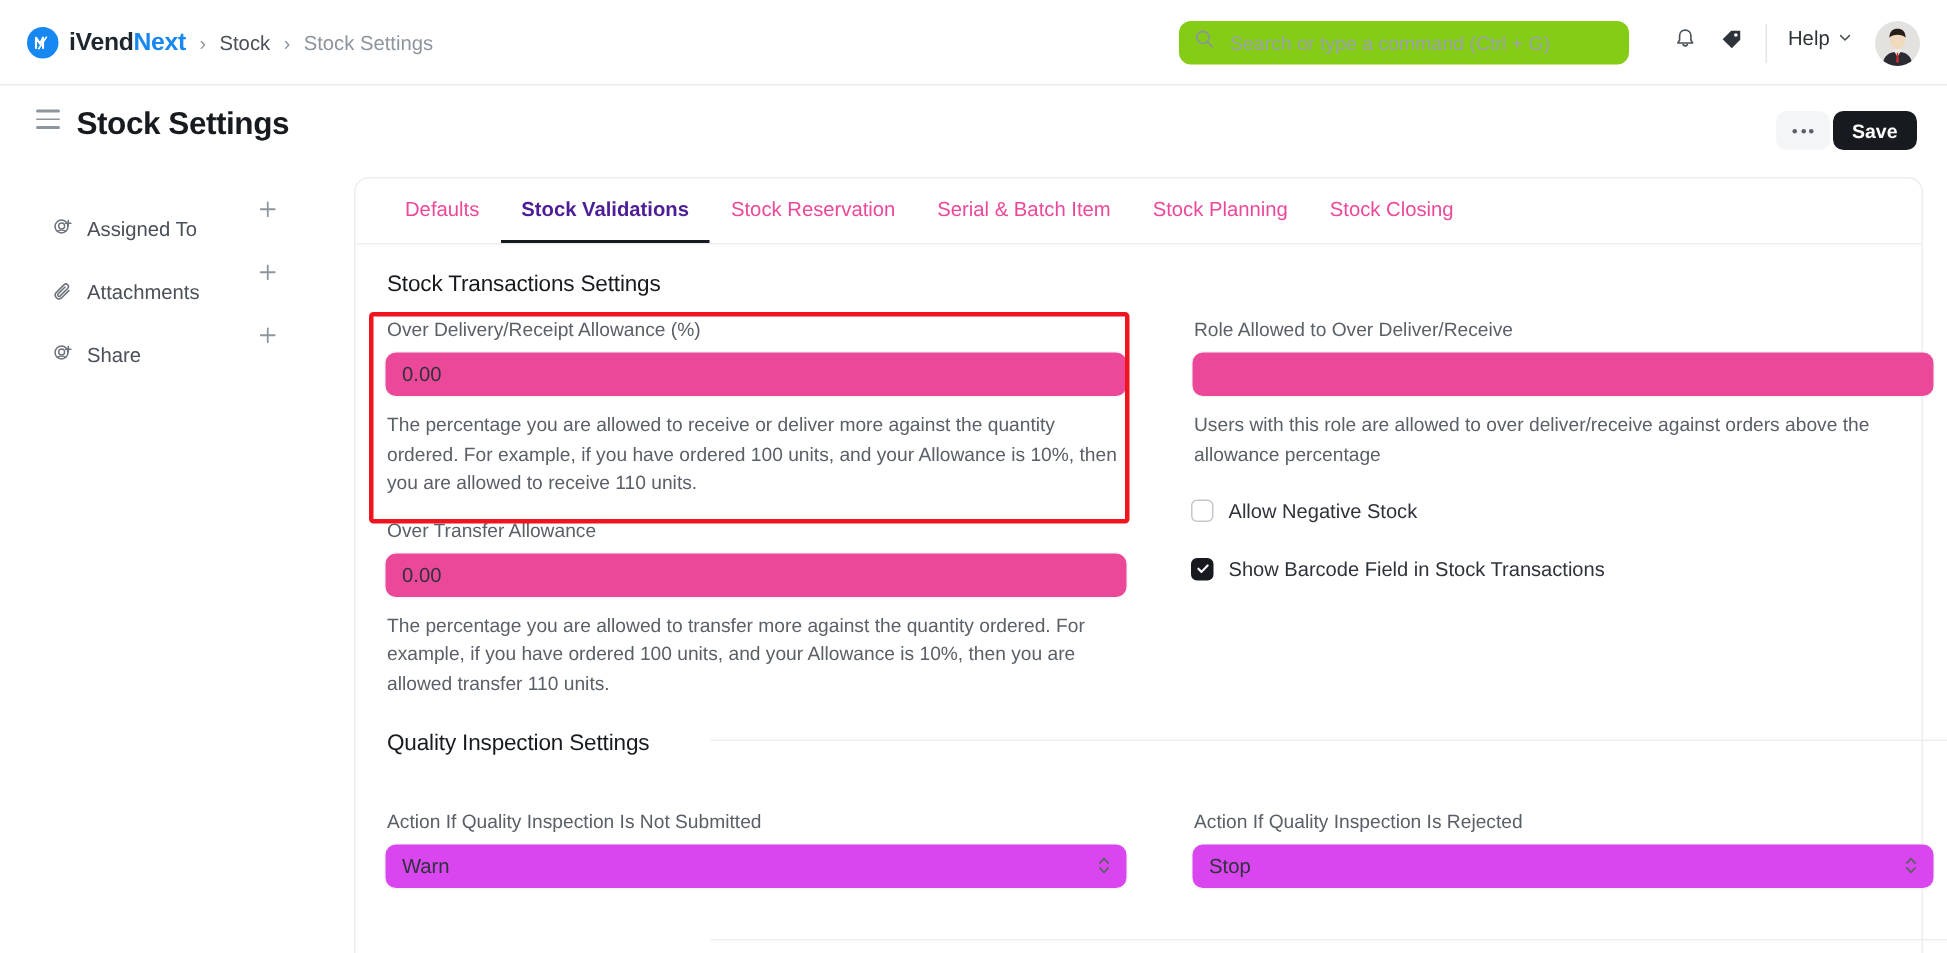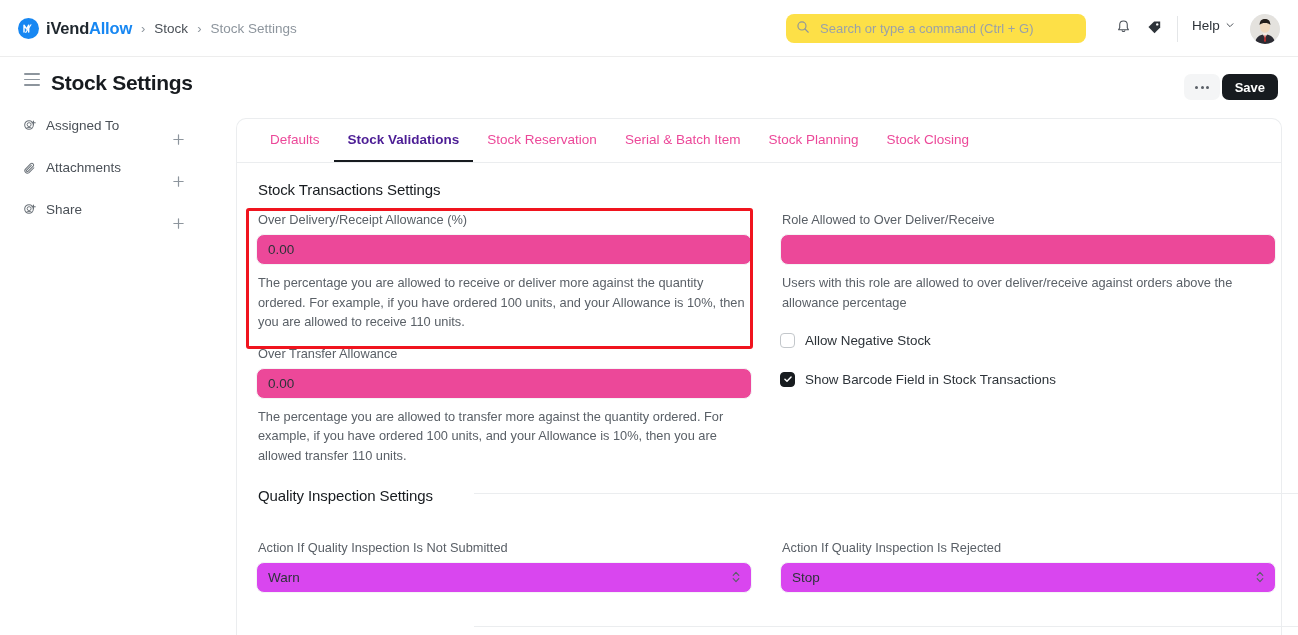--- a/index.html
+++ b/index.html
@@ -262,7 +262,7 @@
         <path d="M10.6 4.0 L5.1 12.2" stroke="#ffffff" stroke-width="1.2" fill="none" stroke-linecap="round"></path>
       </svg>
     </span>
-    <span class="brand-text"><span class="b1">iVend</span><span class="b2">Allow</span></span>
+    <span class="brand-text"><span class="b1">iVend</span><span class="b2">Next</span></span>
   </div>
 
   <span class="crumb-sep">›</span>

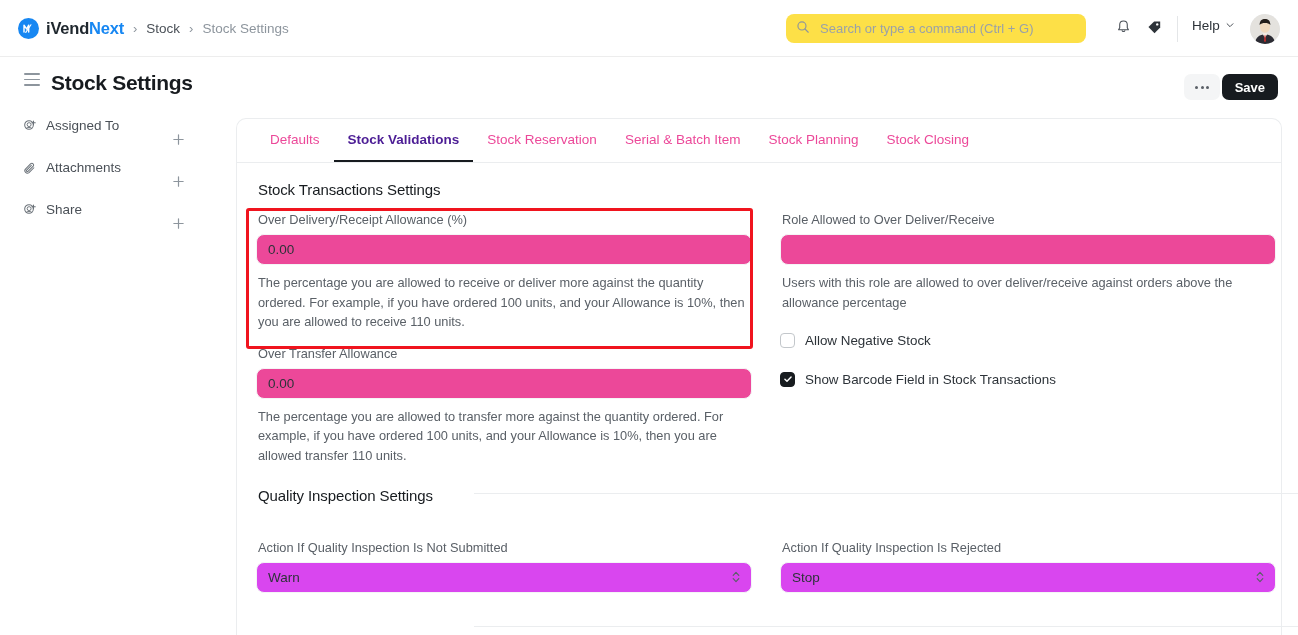--- a/index.html
+++ b/index.html
@@ -50,7 +50,7 @@
   .search-wrap {
     position: absolute; left: 786px; top: 14px;
     width: 300px; height: 29px;
-    background: #fde047; border-radius: 8px;
+    background: #84cc16; border-radius: 8px;
     display: flex; align-items: center; padding: 0 10px; gap: 8px;
   }
   .search-input {

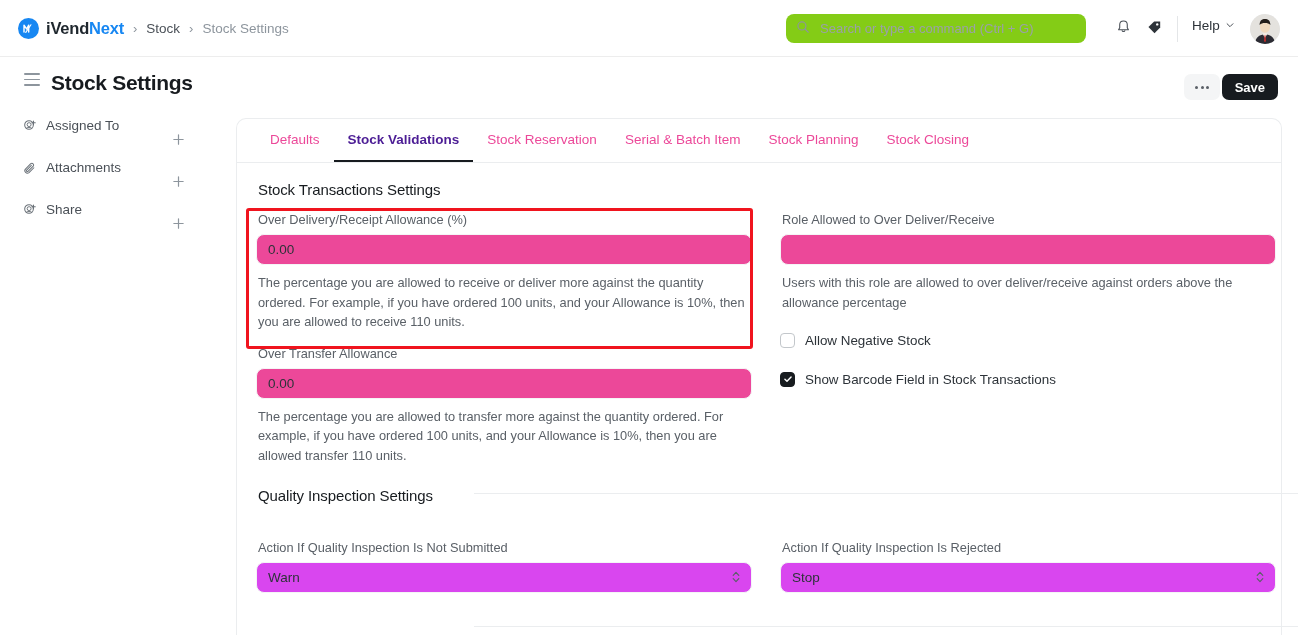--- a/index.html
+++ b/index.html
@@ -130,8 +130,8 @@
   }
   .side-row {
     position: relative; height: 42px;
-    display: flex; align-items: flex-start;
-    padding-left: 22px;
+    display: flex; align-items: flex-end;
+    padding-left: 34px;
   }
   .side-icon {
     width: 16px; height: 16px; flex: 0 0 auto;

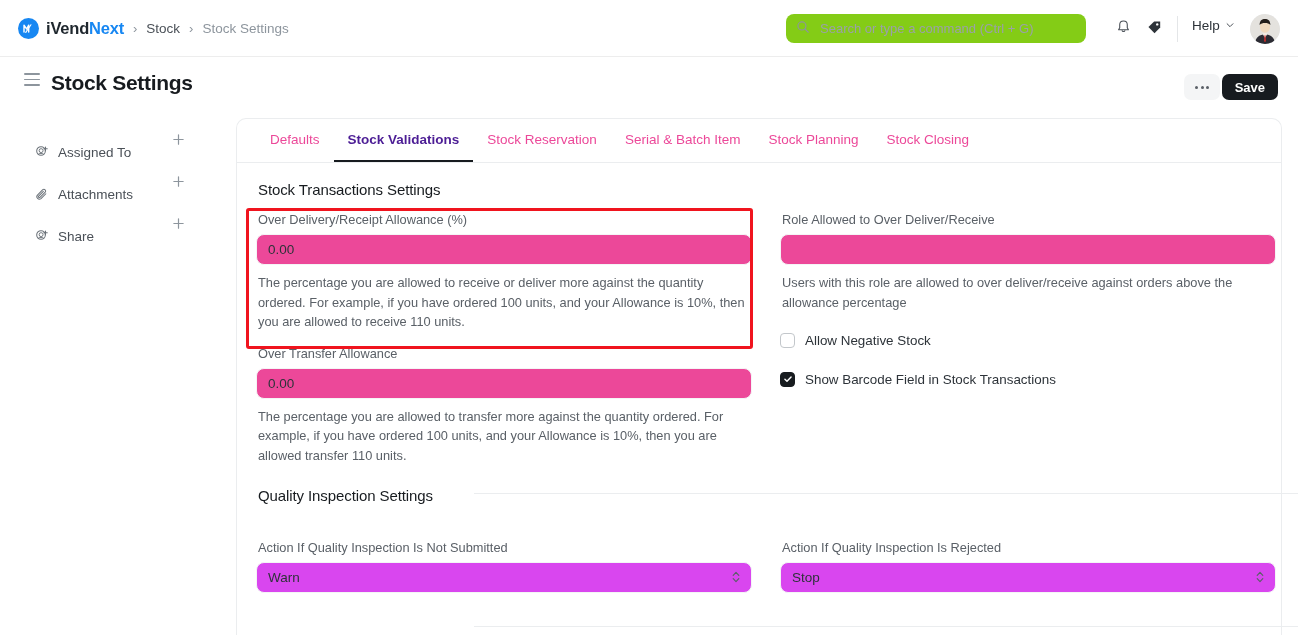--- a/index.html
+++ b/index.html
@@ -179,7 +179,7 @@
     margin: 0 0 6px 2px; letter-spacing: -0.1px;
   }
   .cols {
-    display: flex; gap: 28px;
+    display: flex; gap: 42px;
   }
   .col { width: 496px; flex: 0 0 496px; }
 

